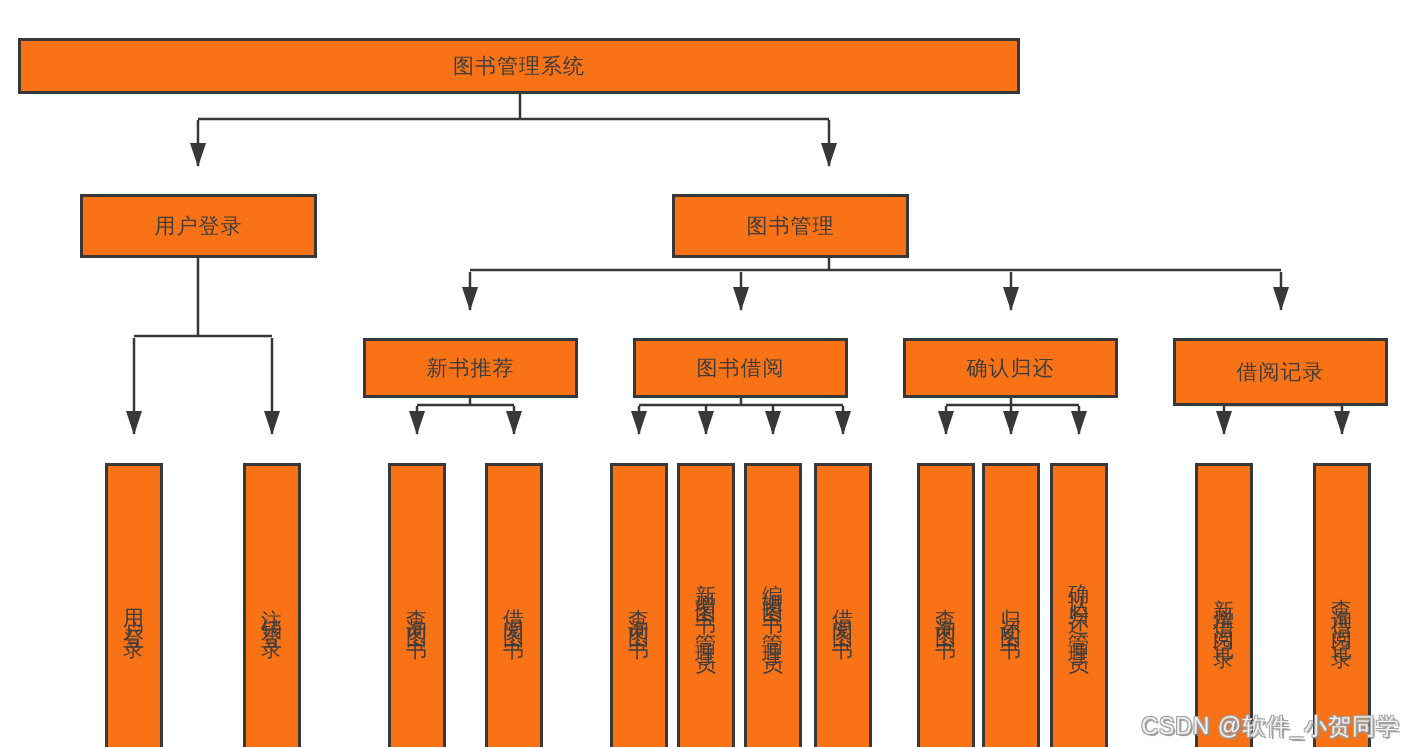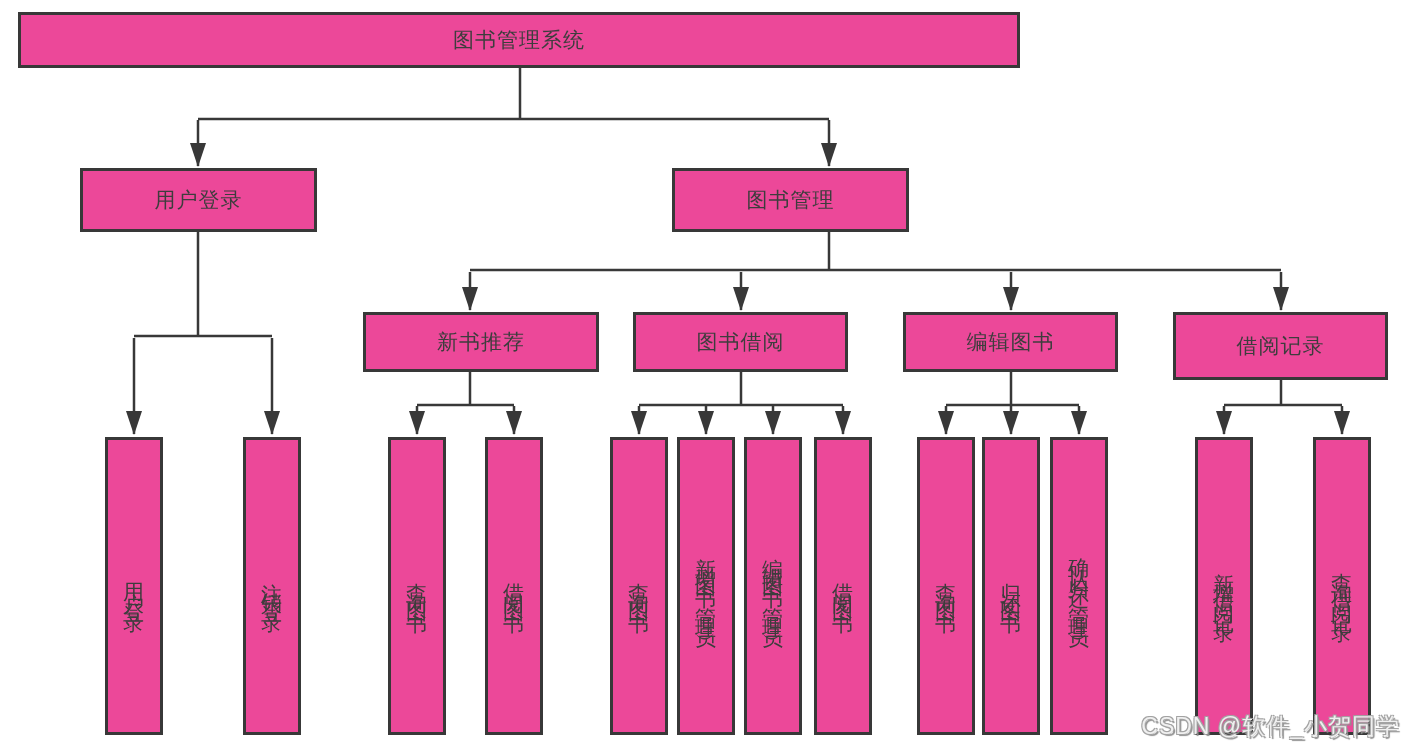--- a/index.html
+++ b/index.html
@@ -9,11 +9,11 @@
   }
   .wires{position:absolute;left:0;top:0;width:1405px;height:747px;}
   .node{
-    position:absolute;box-sizing:border-box;background:#ec4899;
+    position:absolute;box-sizing:border-box;background:#f97316;
     border:3px solid #383838;color:#3d3d3d;
     display:flex;align-items:center;justify-content:center;
     font-size:21px;letter-spacing:1px;line-height:1.2;
-    white-space:nowrap;z-index:2;
+    white-space:nowrap;z-index:2;margin-top:26px;
   }
   .vnode{
     writing-mode:vertical-rl;text-orientation:mixed;

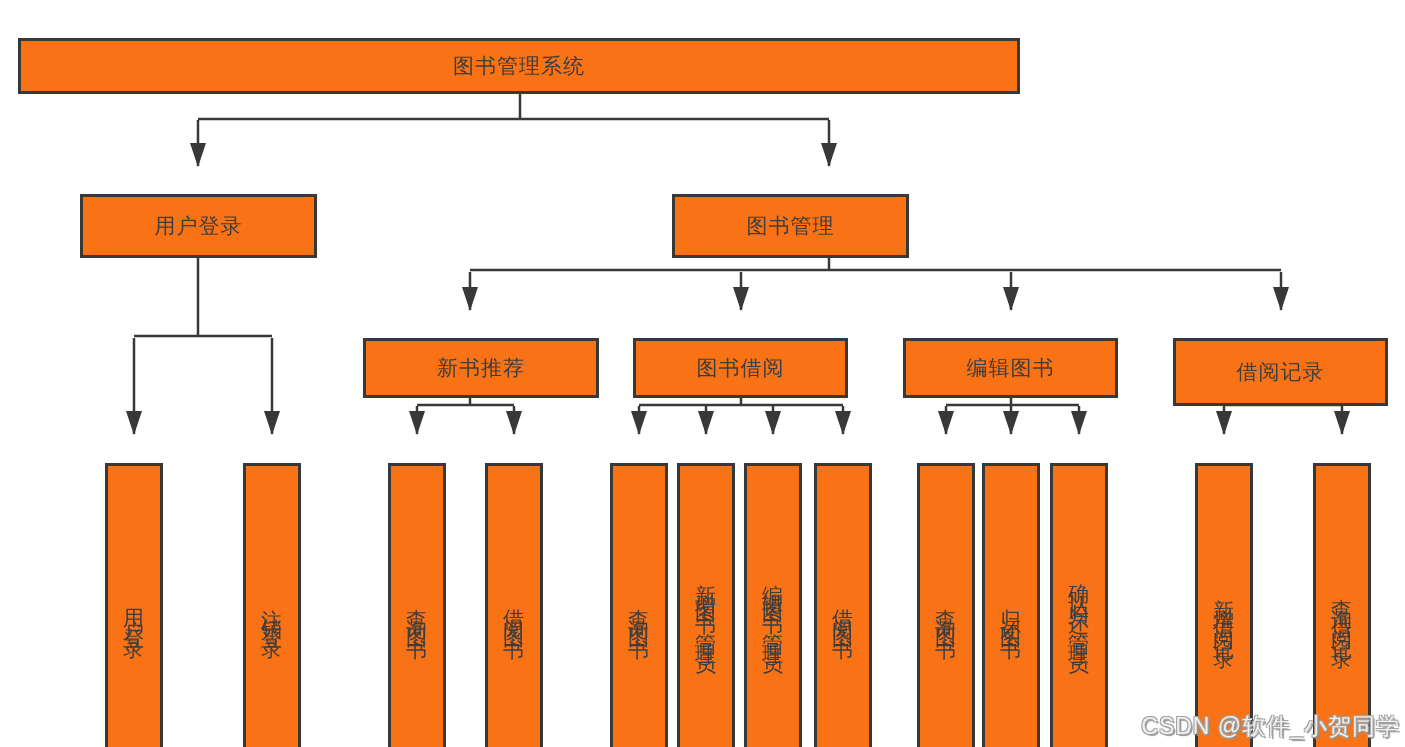--- a/index.html
+++ b/index.html
@@ -81,7 +81,7 @@
   <div class="node" style="left:80px;top:168px;width:237px;height:64px;">用户登录</div>
   <div class="node" style="left:672px;top:168px;width:237px;height:64px;">图书管理</div>
 
-  <div class="node" style="left:363px;top:312px;width:236px;height:60px;">新书推荐</div>
+  <div class="node" style="left:363px;top:312px;width:215px;height:60px;">新书推荐</div>
   <div class="node" style="left:633px;top:312px;width:215px;height:60px;">图书借阅</div>
   <div class="node" style="left:903px;top:312px;width:215px;height:60px;">编辑图书</div>
   <div class="node" style="left:1173px;top:312px;width:215px;height:68px;">借阅记录</div>

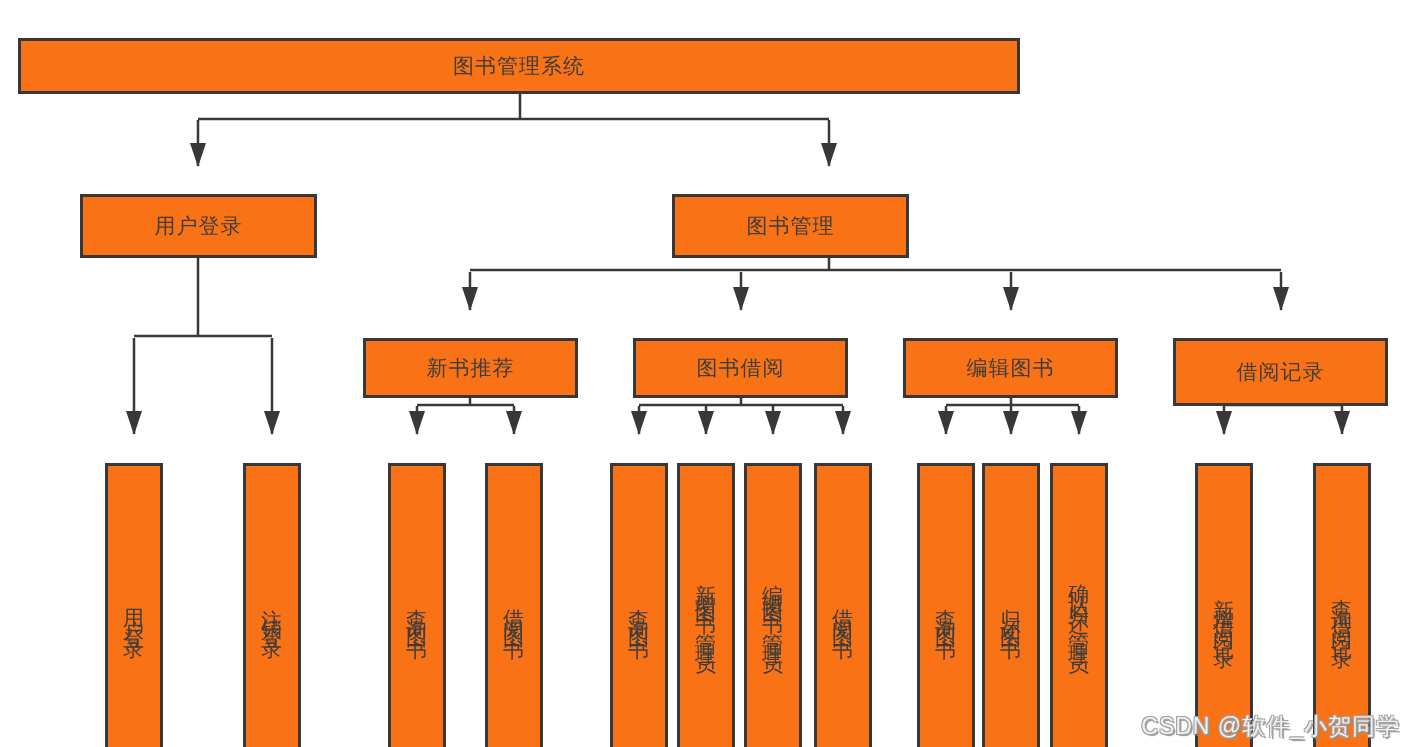--- a/index.html
+++ b/index.html
@@ -83,7 +83,7 @@
 
   <div class="node" style="left:363px;top:312px;width:215px;height:60px;">新书推荐</div>
   <div class="node" style="left:633px;top:312px;width:215px;height:60px;">图书借阅</div>
-  <div class="node" style="left:903px;top:312px;width:215px;height:60px;">编辑图书</div>
+  <div class="node" style="left:903px;top:312px;width:215px;height:60px;">确认归还</div>
   <div class="node" style="left:1173px;top:312px;width:215px;height:68px;">借阅记录</div>
 
   <div class="node vnode" style="left:105px;top:437px;width:58px;height:298px;">用户登录</div>

